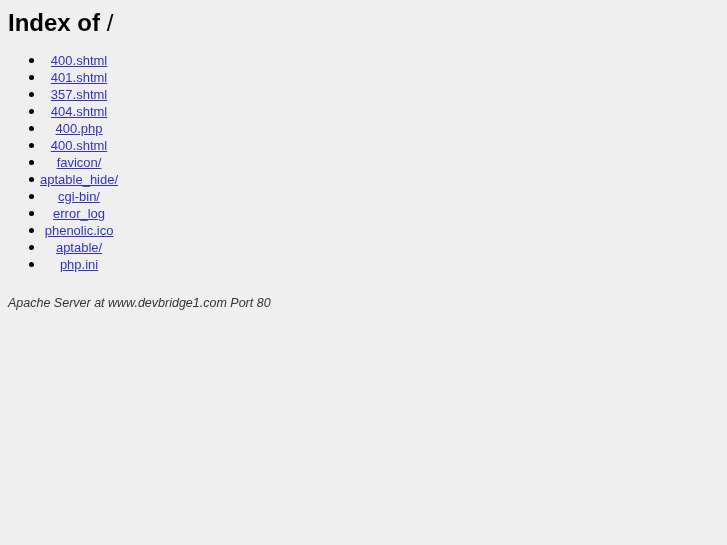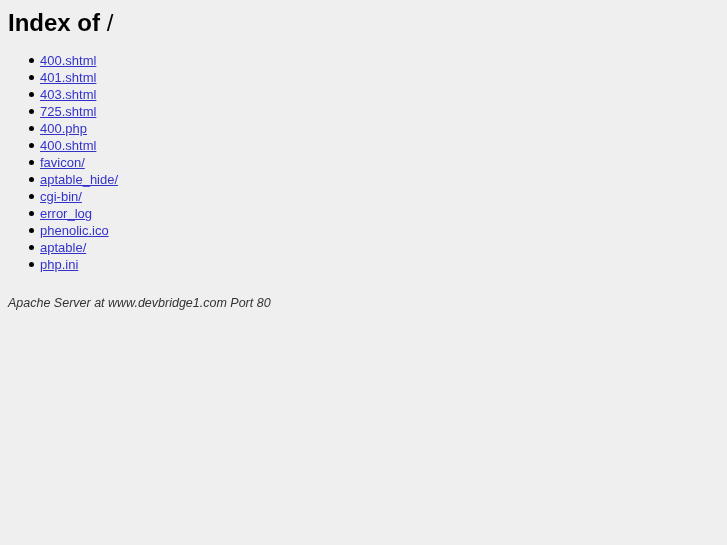--- a/index.html
+++ b/index.html
@@ -51,6 +51,7 @@
     height: 17px;
     line-height: 17px;
     white-space: nowrap;
+    text-align: center;
   }
   ul#listing li .bullet {
     position: absolute;

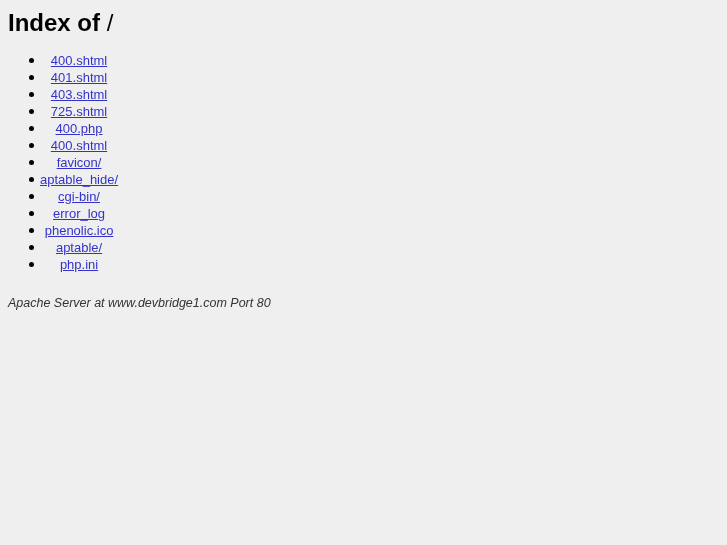--- a/index.html
+++ b/index.html
@@ -98,7 +98,7 @@
     </li>
     <li>
       <span class="bullet"></span>
-      <a href="#">403.shtml</a>
+      <a href="#">357.shtml</a>
     </li>
     <li>
       <span class="bullet"></span>

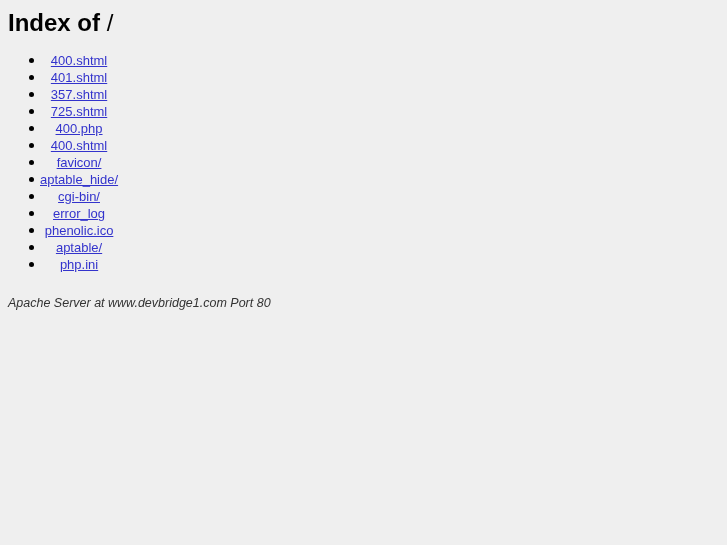--- a/index.html
+++ b/index.html
@@ -102,7 +102,7 @@
     </li>
     <li>
       <span class="bullet"></span>
-      <a href="#">725.shtml</a>
+      <a href="#">404.shtml</a>
     </li>
     <li>
       <span class="bullet"></span>

